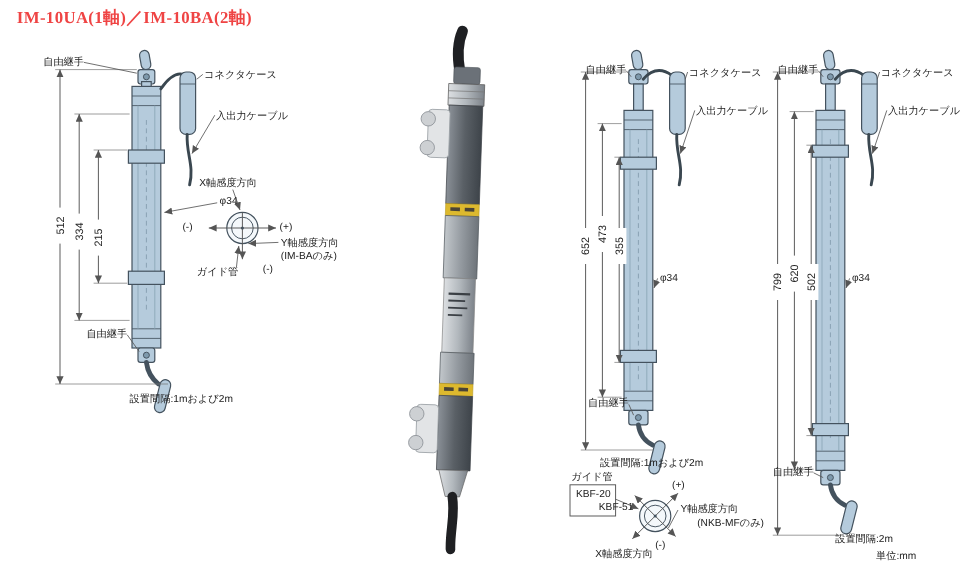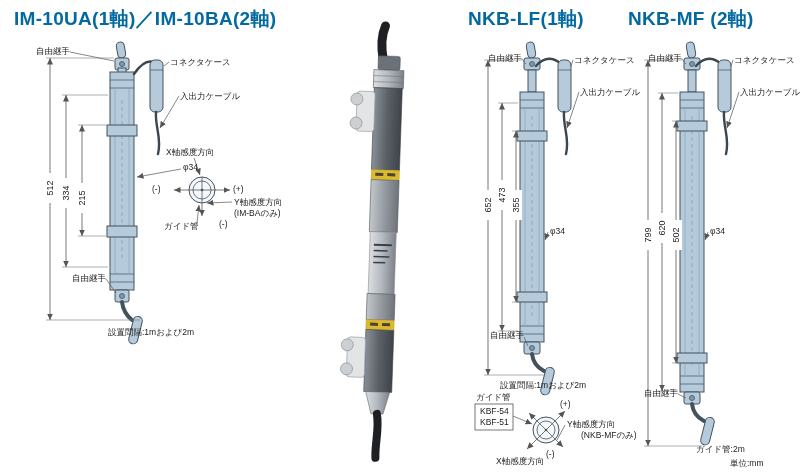--- a/index.html
+++ b/index.html
@@ -5,7 +5,7 @@
   html,body{margin:0;padding:0;background:#fff;}
   .page{position:relative;width:800px;height:476px;background:#ffffff;overflow:hidden;
         font-family:"Liberation Sans","DejaVu Sans",sans-serif;color:#1a1a1a;}
-  .title{position:absolute;font-size:19px;font-weight:600;color:#0369a1;white-space:nowrap;letter-spacing:.3px;}
+  .title{position:absolute;font-size:14px;font-weight:600;color:#ef4444;white-space:nowrap;letter-spacing:.3px;font-family:Liberation Serif, serif;}
   .lbl{position:absolute;font-size:8.5px;line-height:1.2;color:#222;white-space:nowrap;}
   .dimv{position:absolute;width:30px;height:12px;display:flex;align-items:center;justify-content:center;
         font-size:9px;color:#222;transform:rotate(-90deg);background:#fff;}

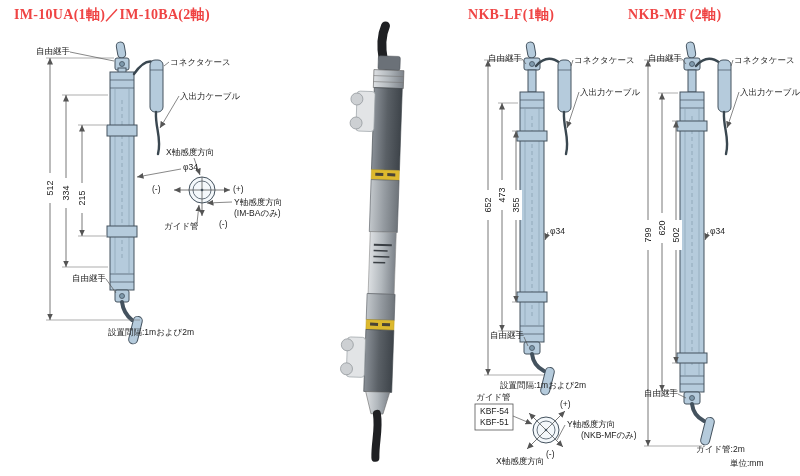--- a/index.html
+++ b/index.html
@@ -241,7 +241,6 @@
   </svg>
 
   <div class="title" style="left:14px;top:6px">IM-10UA(1軸)／IM-10BA(2軸)</div>
-  <div class="title" style="left:468px;top:6px">NKB-LF(1軸)</div>
   <div class="title" style="left:628px;top:6px">NKB-MF (2軸)</div>
 
   <div class="lbl" style="left:36px;top:46px">自由継手</div>

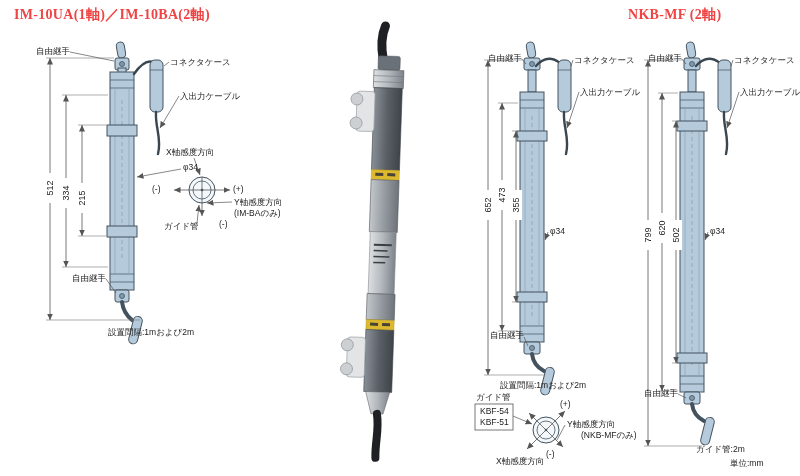--- a/index.html
+++ b/index.html
@@ -241,7 +241,6 @@
   </svg>
 
   <div class="title" style="left:14px;top:6px">IM-10UA(1軸)／IM-10BA(2軸)</div>
-  <div class="title" style="left:628px;top:6px">NKB-MF (2軸)</div>
 
   <div class="lbl" style="left:36px;top:46px">自由継手</div>
   <div class="lbl" style="left:170px;top:57px">コネクタケース</div>

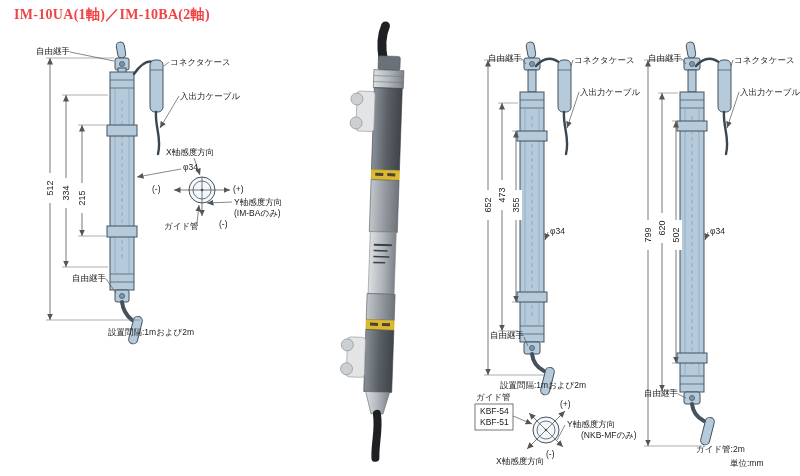--- a/index.html
+++ b/index.html
@@ -269,7 +269,7 @@
   <div class="lbl" style="left:490px;top:330px">自由継手</div>
   <div class="lbl" style="left:500px;top:380px">設置間隔:1mおよび2m</div>
   <div class="lbl" style="left:476px;top:392px">ガイド管</div>
-  <div class="lbl" style="left:480px;top:406px">KBF-54</div>
+  <div class="lbl" style="left:480px;top:406px">KBF-20</div>
   <div class="lbl" style="left:480px;top:417px">KBF-51</div>
   <div class="lbl" style="left:560px;top:399px">(+)</div>
   <div class="lbl" style="left:567px;top:419px">Y軸感度方向</div>

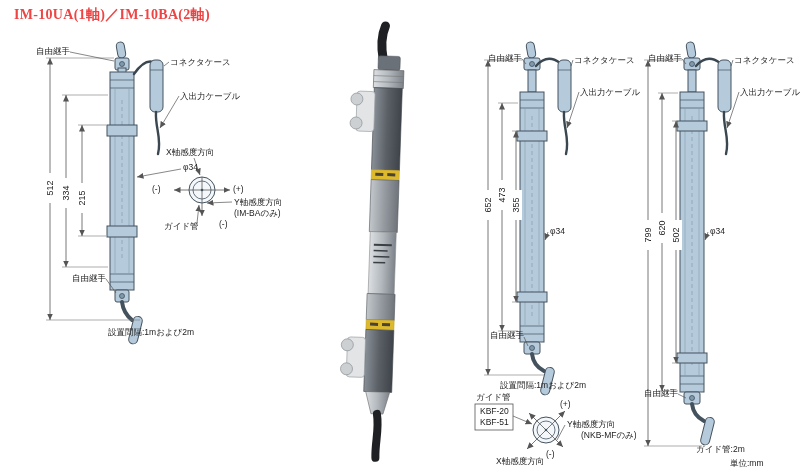--- a/index.html
+++ b/index.html
@@ -270,7 +270,7 @@
   <div class="lbl" style="left:500px;top:380px">設置間隔:1mおよび2m</div>
   <div class="lbl" style="left:476px;top:392px">ガイド管</div>
   <div class="lbl" style="left:480px;top:406px">KBF-20</div>
-  <div class="lbl" style="left:480px;top:417px">KBF-51</div>
+  <div class="lbl" style="left:499px;top:417px">KBF-51</div>
   <div class="lbl" style="left:560px;top:399px">(+)</div>
   <div class="lbl" style="left:567px;top:419px">Y軸感度方向</div>
   <div class="lbl" style="left:581px;top:430px">(NKB-MFのみ)</div>

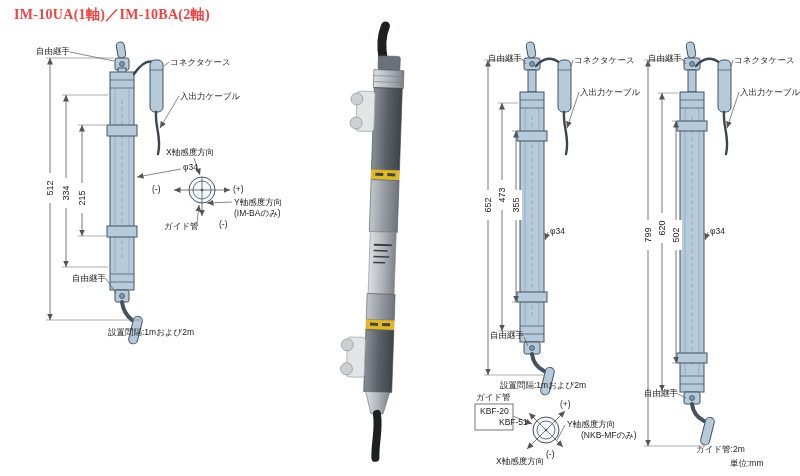--- a/index.html
+++ b/index.html
@@ -285,7 +285,7 @@
   <div class="dimv" style="left:661px;top:229px">502</div>
   <div class="lbl" style="left:710px;top:226px">φ34</div>
   <div class="lbl" style="left:644px;top:388px">自由継手</div>
-  <div class="lbl" style="left:696px;top:444px">ガイド管:2m</div>
+  <div class="lbl" style="left:696px;top:444px">設置間隔:2m</div>
   <div class="lbl" style="left:730px;top:458px">単位:mm</div>
 
 </div>

